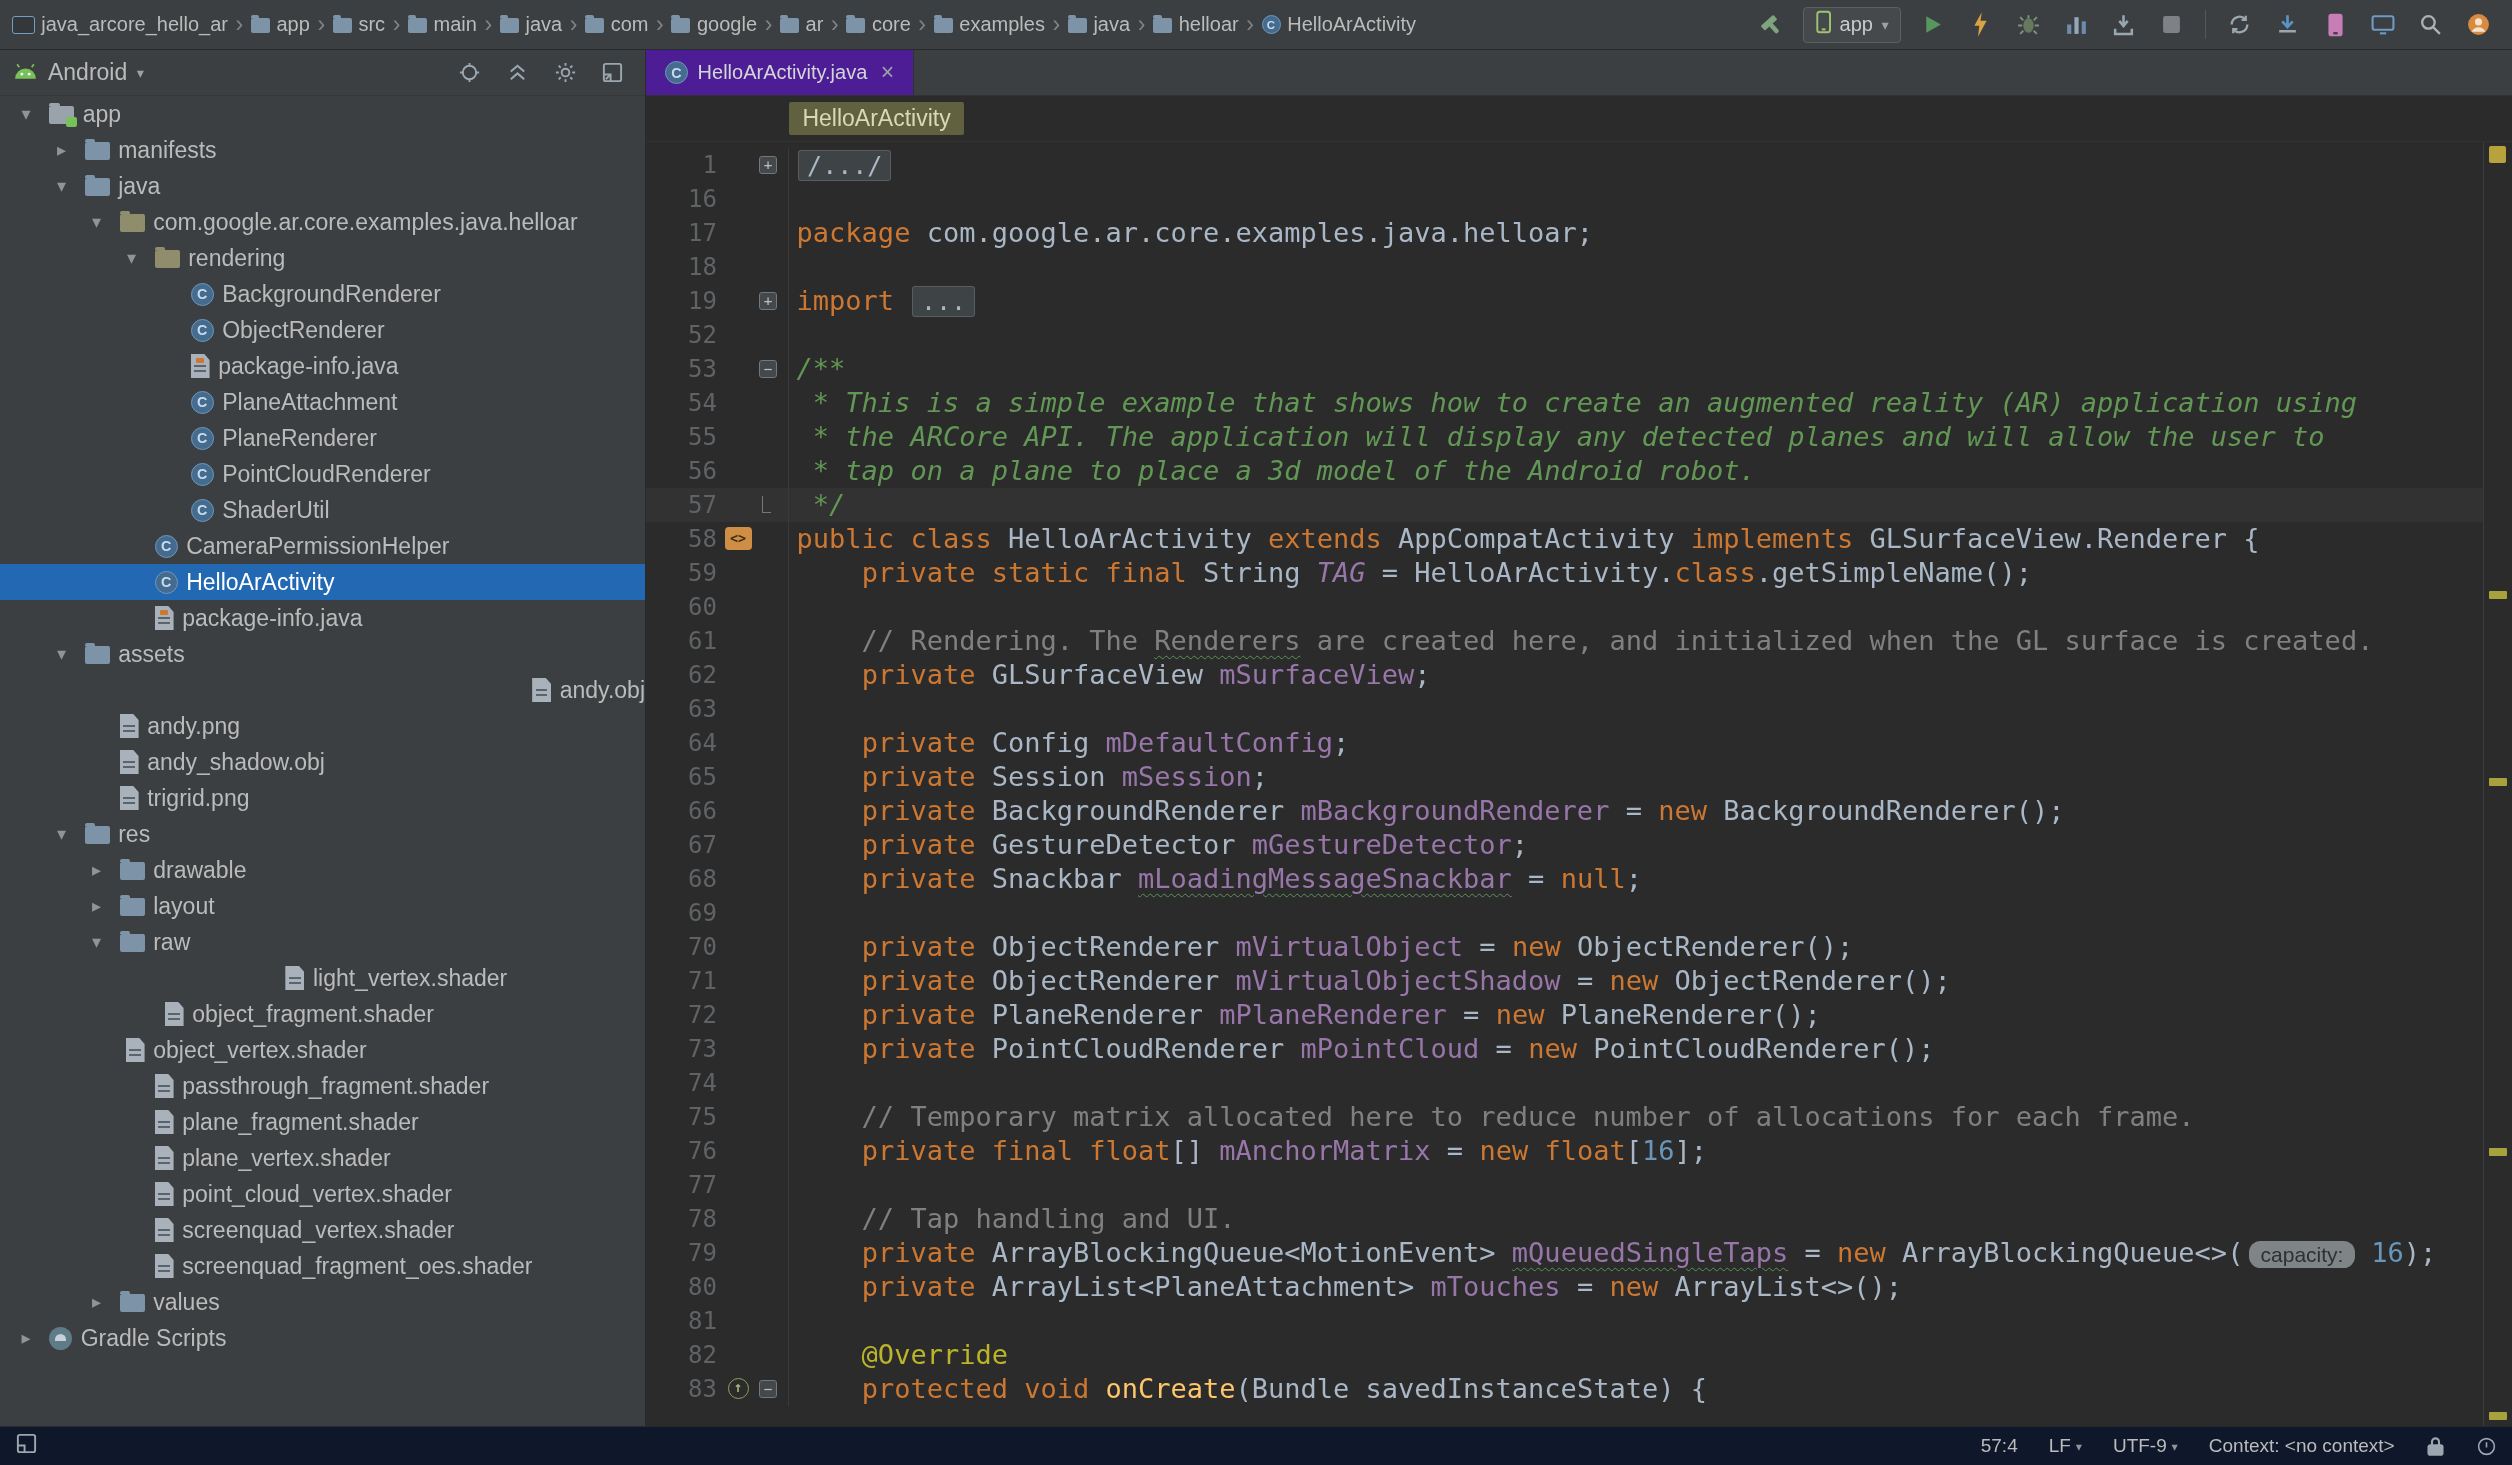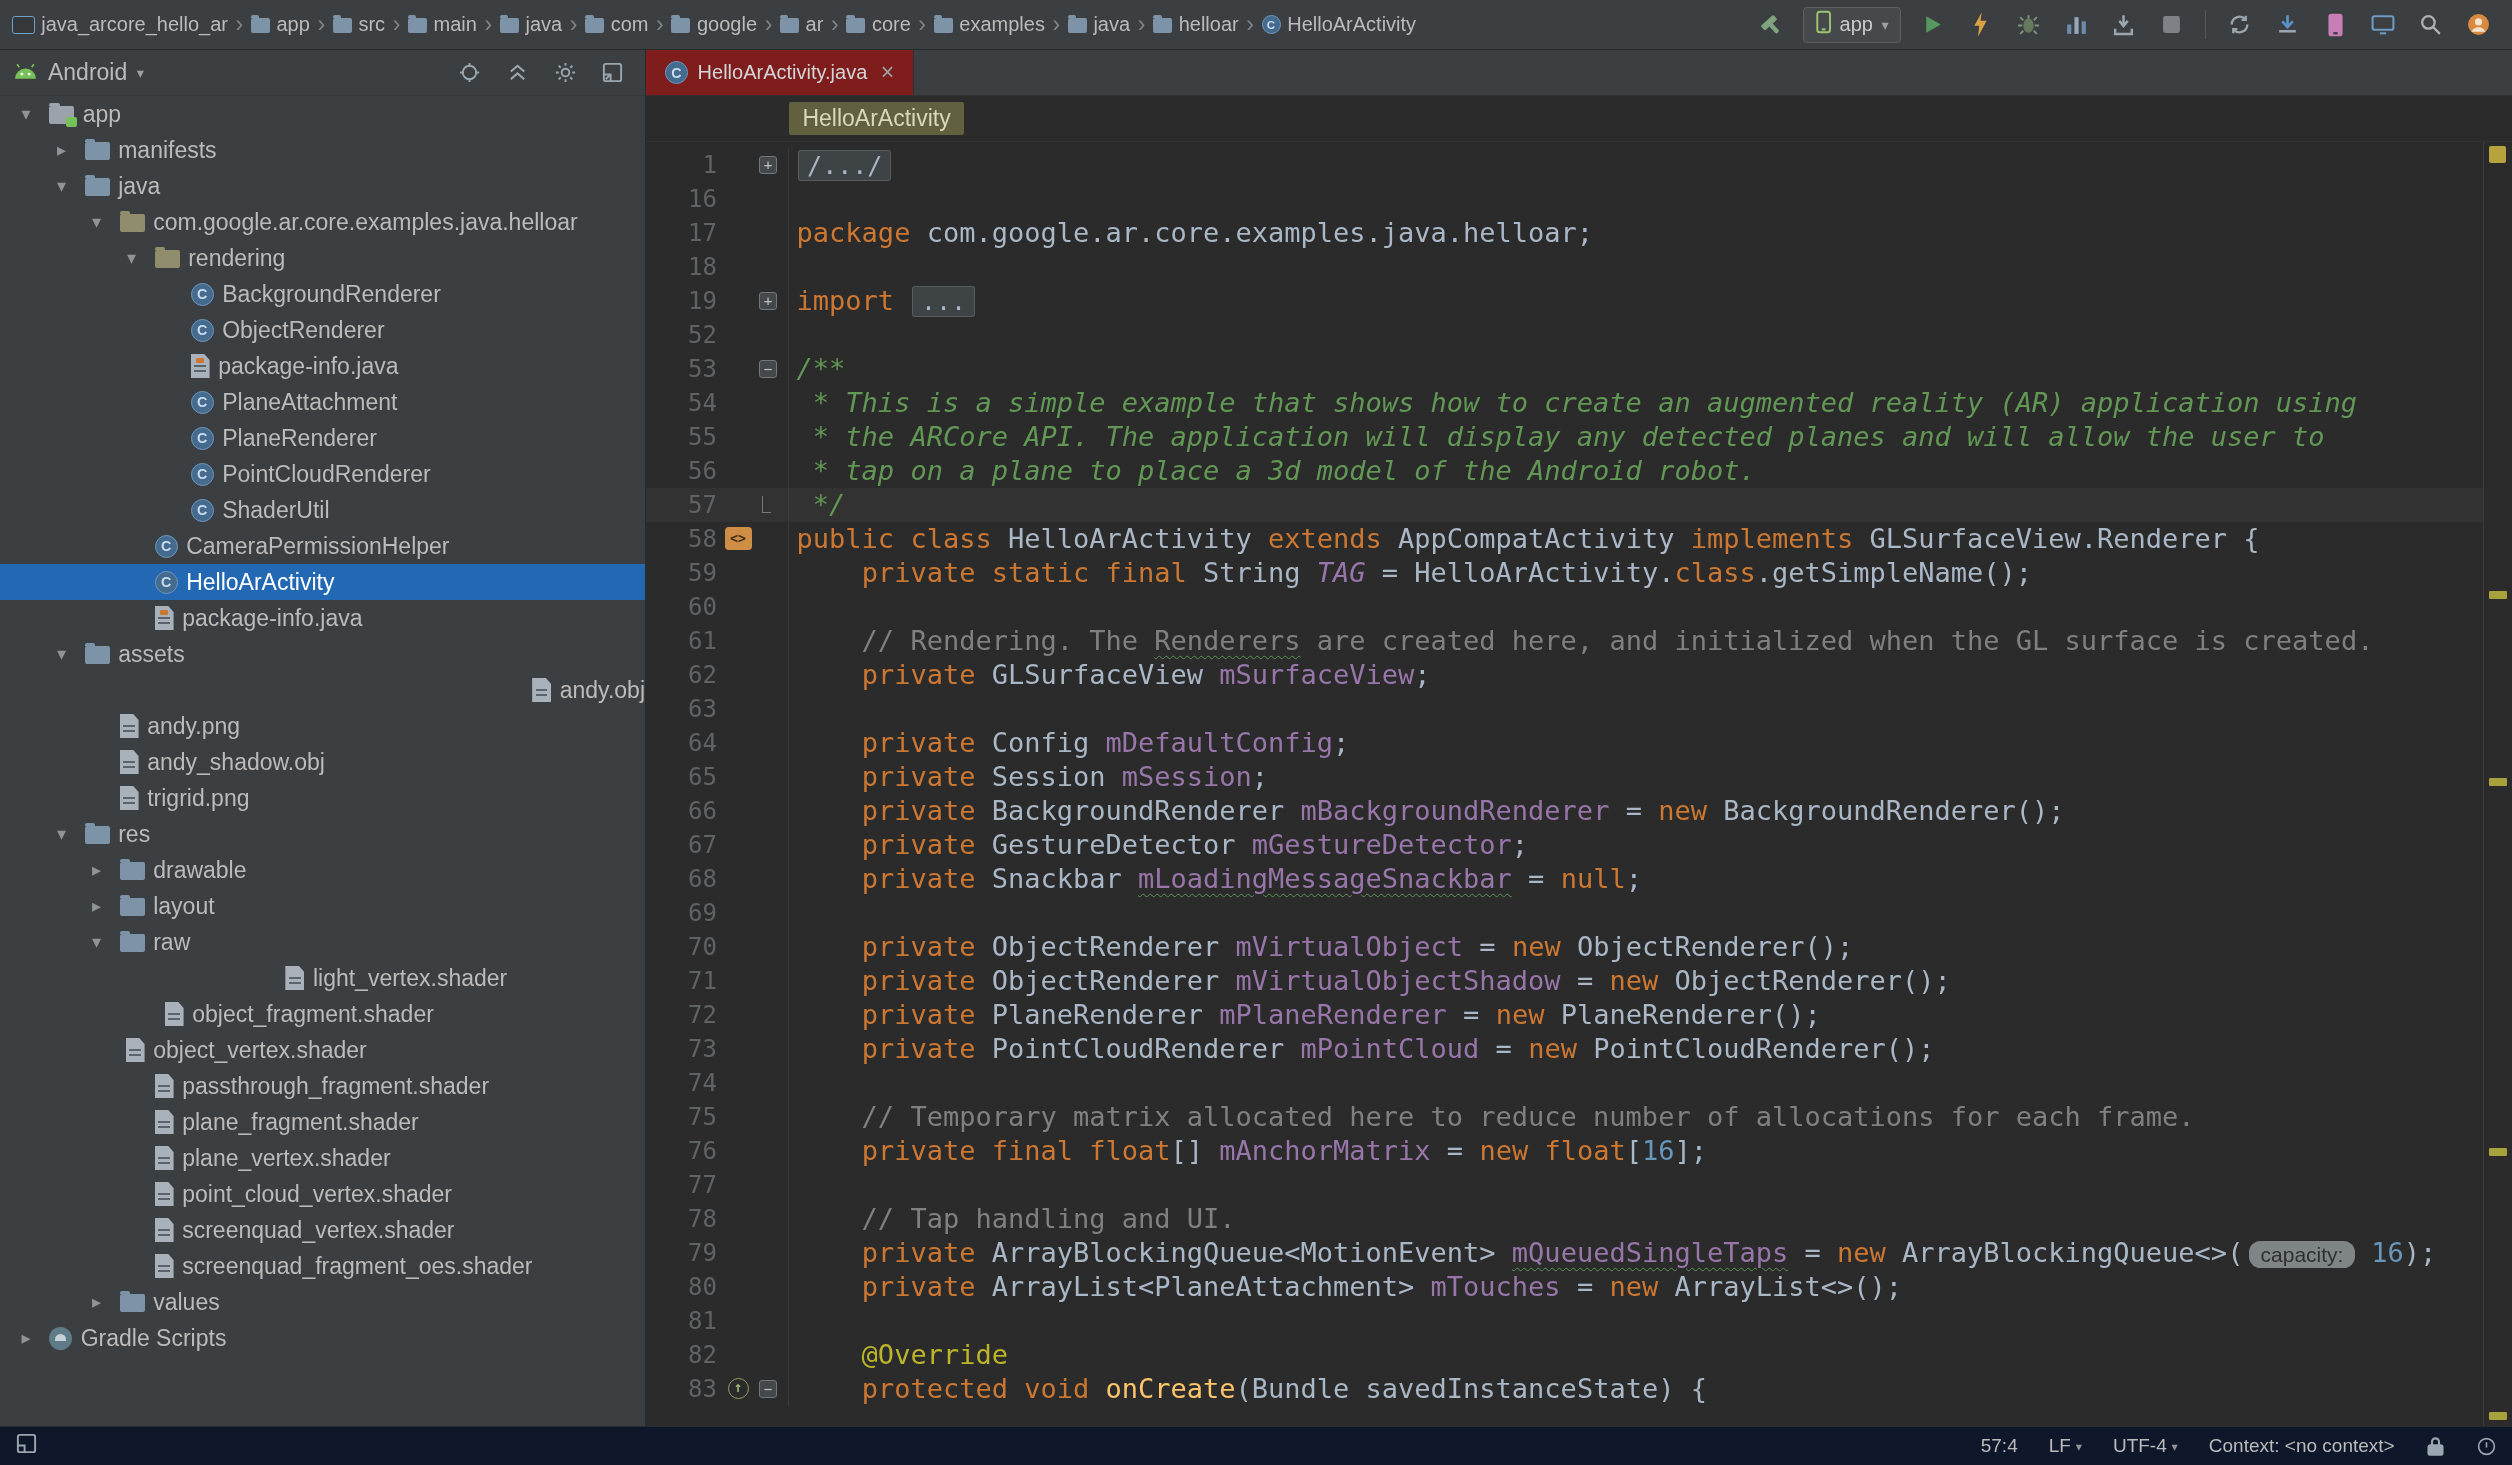--- a/index.html
+++ b/index.html
@@ -70,7 +70,7 @@
   .editor-col { flex:1; display:flex; flex-direction:column; min-width:0; background:#2B2B2B; }
   .tabbar { height:46px; flex:none; background:#3C3F41; display:flex; align-items:stretch;
             border-bottom:1px solid #323232; }
-  .tab { display:flex; align-items:center; gap:9.6px; padding:4px 19px; background:#7f1d1d;
+  .tab { display:flex; align-items:center; gap:9.6px; padding:4px 19px; background:#4c1d95;
          color:#D3D6D8; font-size:20px; border-right:1px solid #323232; }
   .tab-close { color:#9DA2A6; font-size:23px; margin-left:3.8px; }
   .crumbbar { height:46px; flex:none; display:flex; align-items:center; background:#2B2B2B;

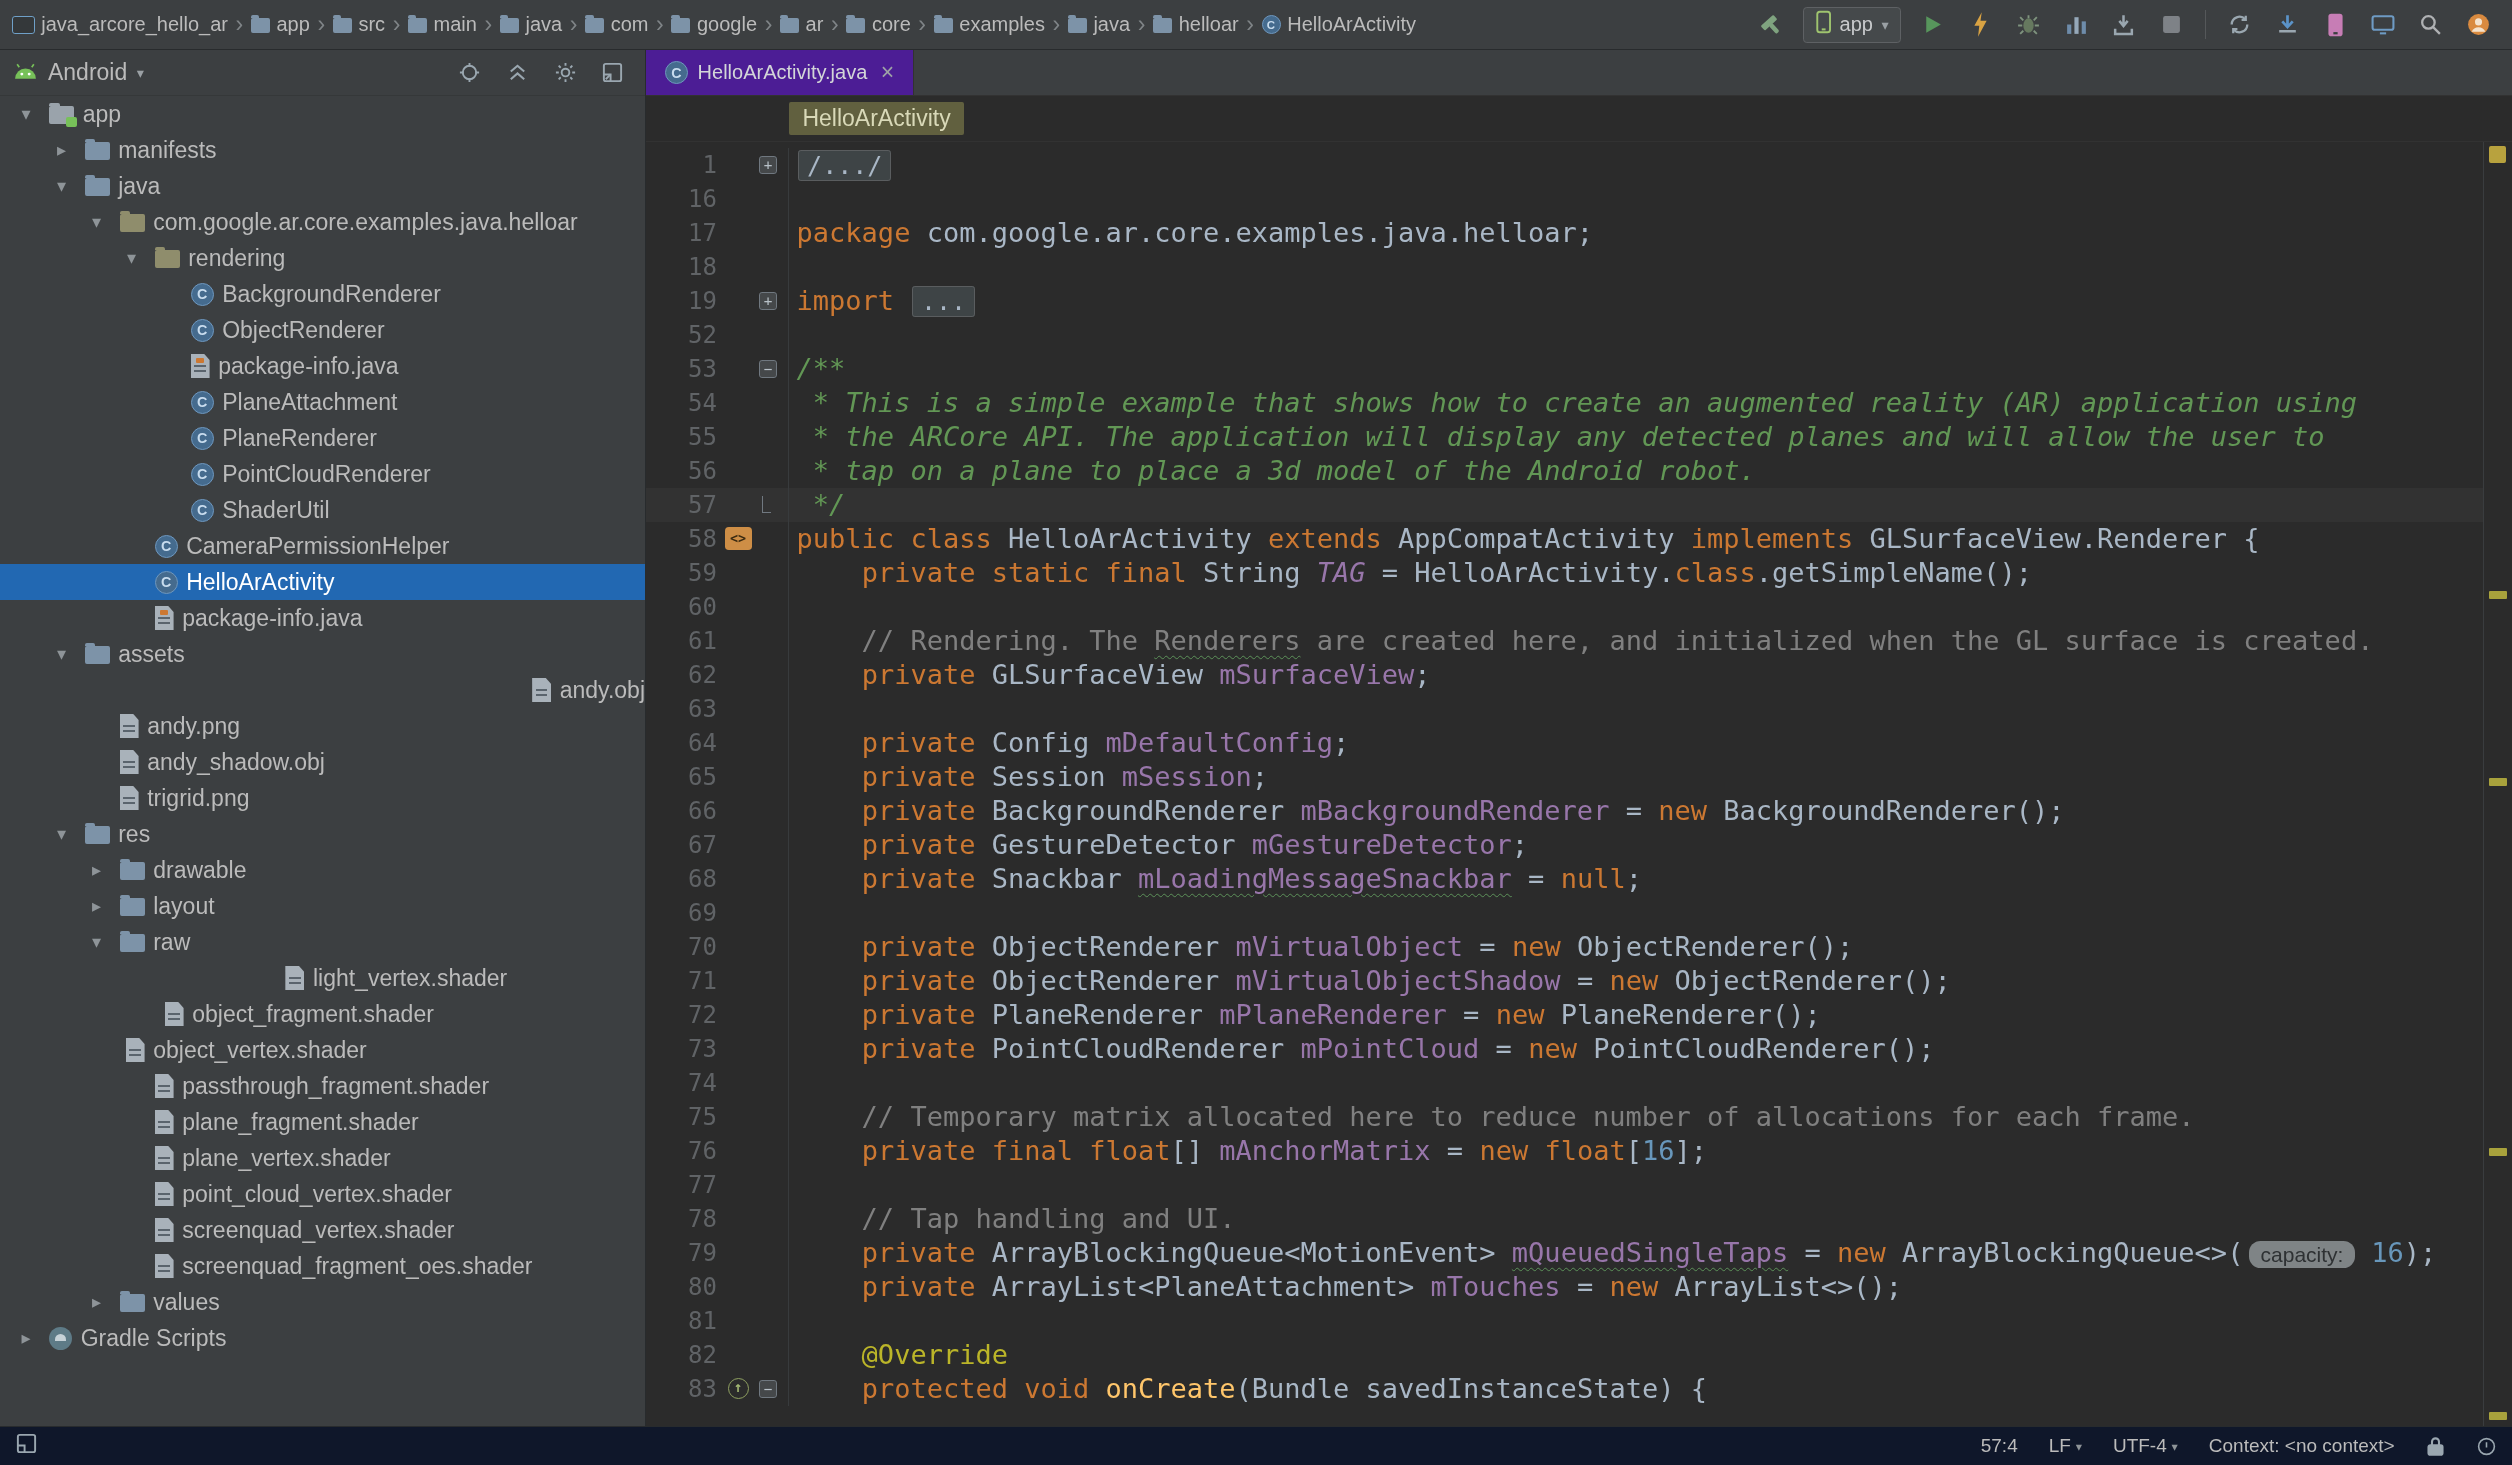--- a/index.html
+++ b/index.html
@@ -548,7 +548,7 @@
         <span class="sb-chev">▾</span>
     </span>
     <span class="sb-item">
-      <span>UTF-4</span>
+      <span>UTF-9</span>
         <span class="sb-chev">▾</span>
     </span>
     <span class="sb-item">Context: &lt;no context&gt;</span>

